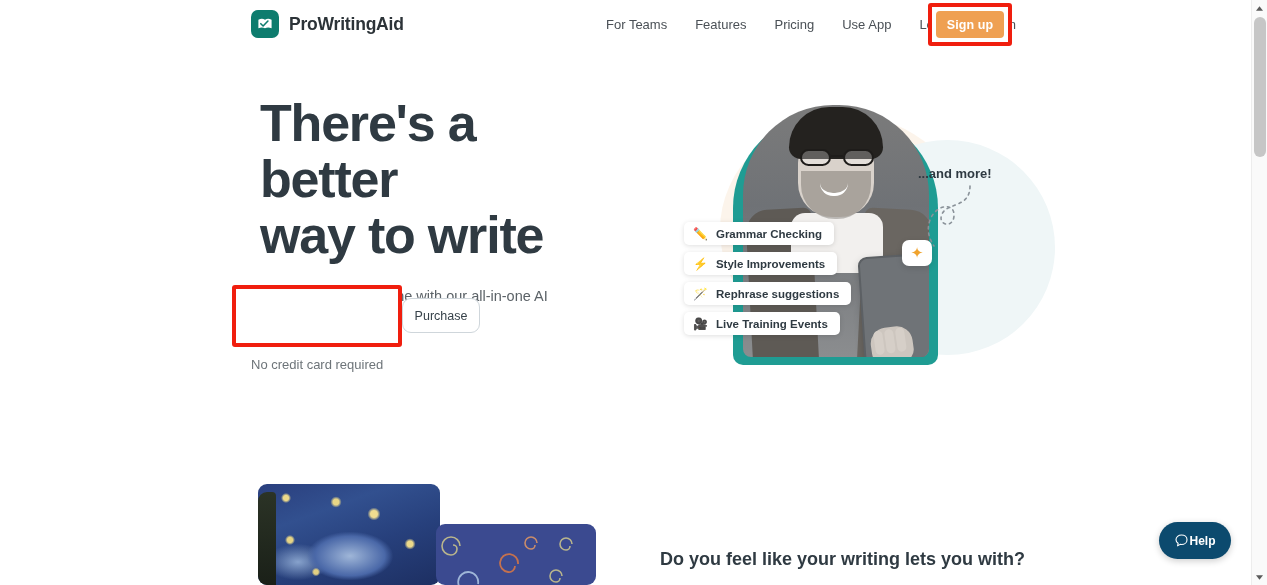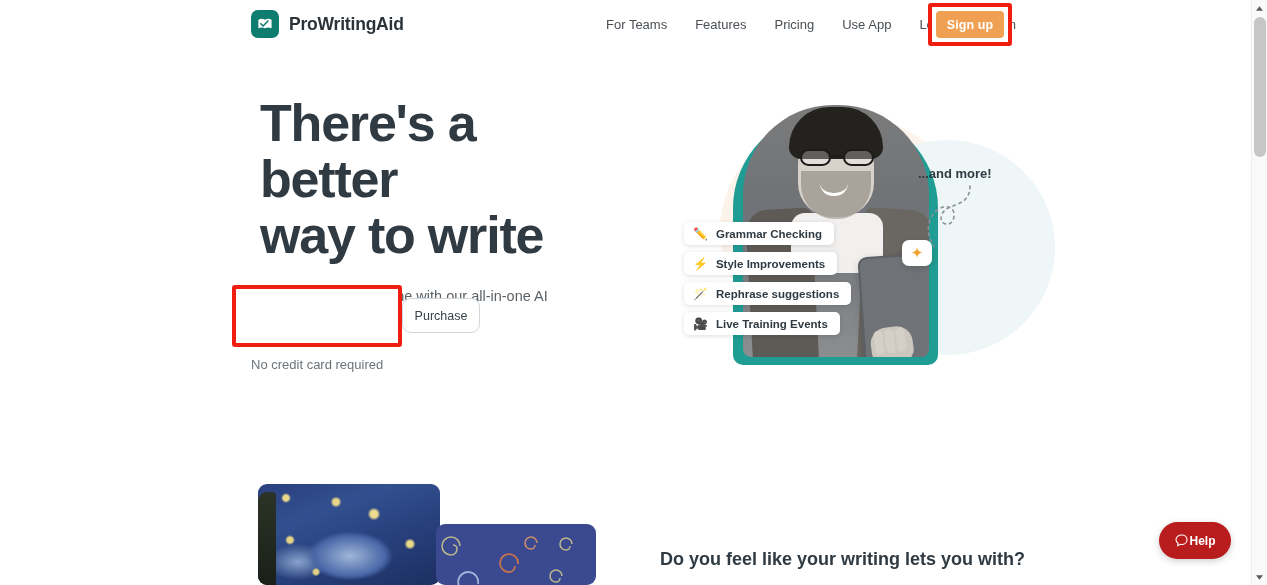--- a/index.html
+++ b/index.html
@@ -423,7 +423,7 @@
     position: absolute;
     left: 1159px; top: 522px;
     width: 72px; height: 37px;
-    background: #b91c1c;
+    background: #0c4a6e;
     border-radius: 19px;
     display: flex;
     align-items: center;

